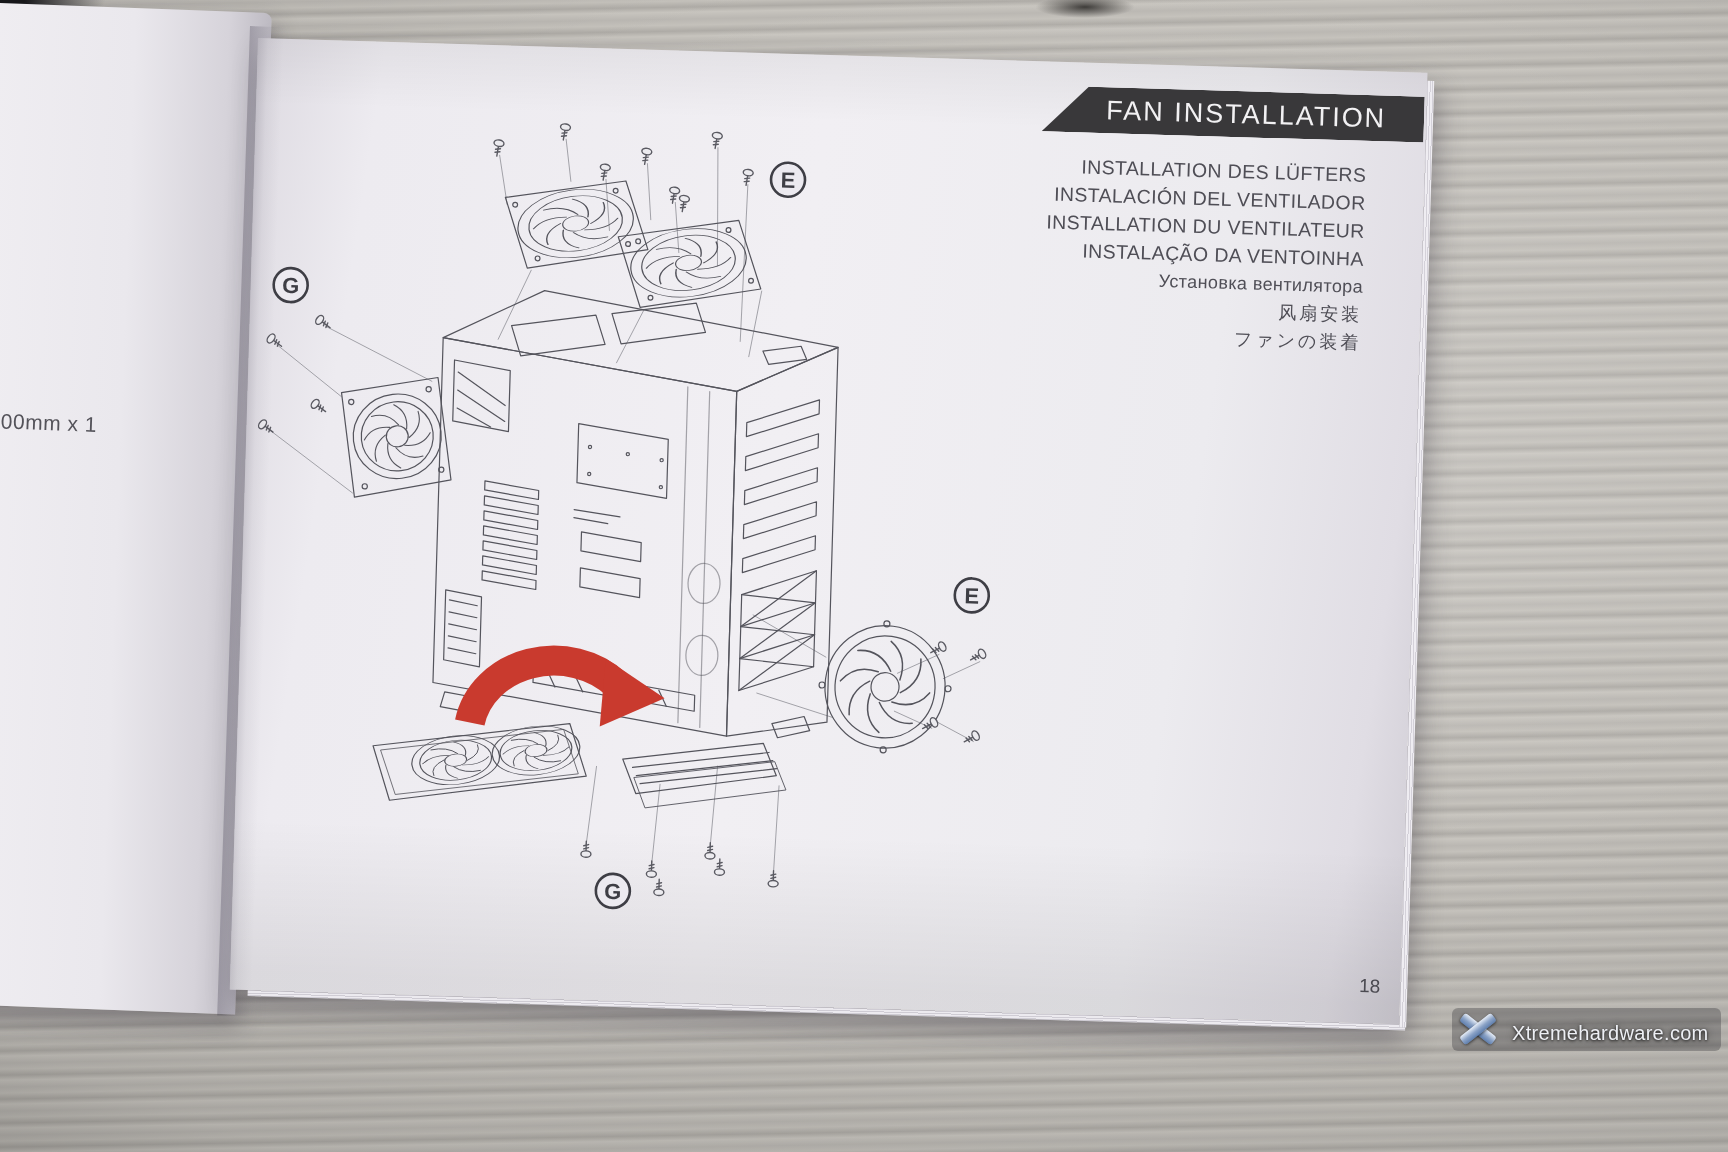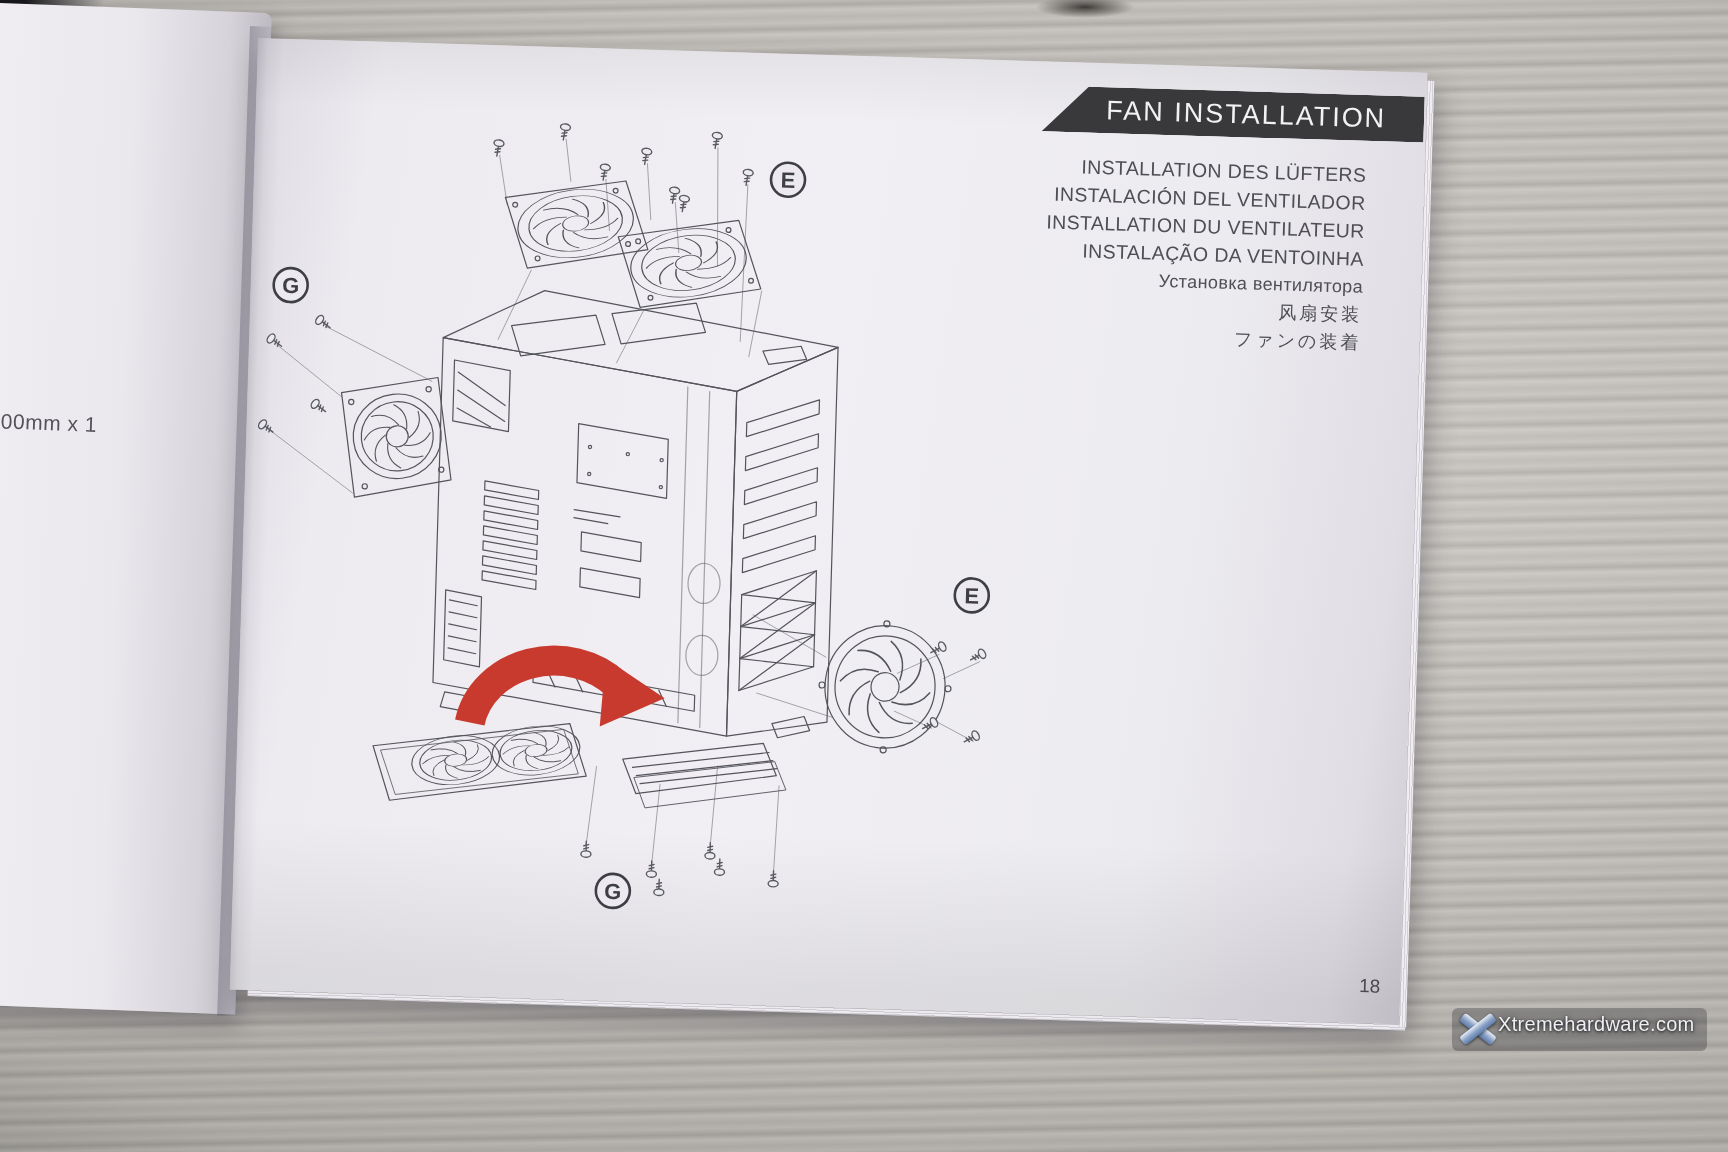--- a/index.html
+++ b/index.html
@@ -77,7 +77,7 @@
   }
   .watermark{
     position:absolute;left:1452px;top:1008px;z-index:40;
-    display:flex;align-items:flex-start;gap:2px;
+    display:flex;align-items:flex-end;gap:16px;
     background:rgba(22,22,28,0.28);border-radius:6px;padding:5px 12px 6px 8px;
   }
   .wm-x{position:relative;width:36px;height:32px;flex:0 0 auto;}

